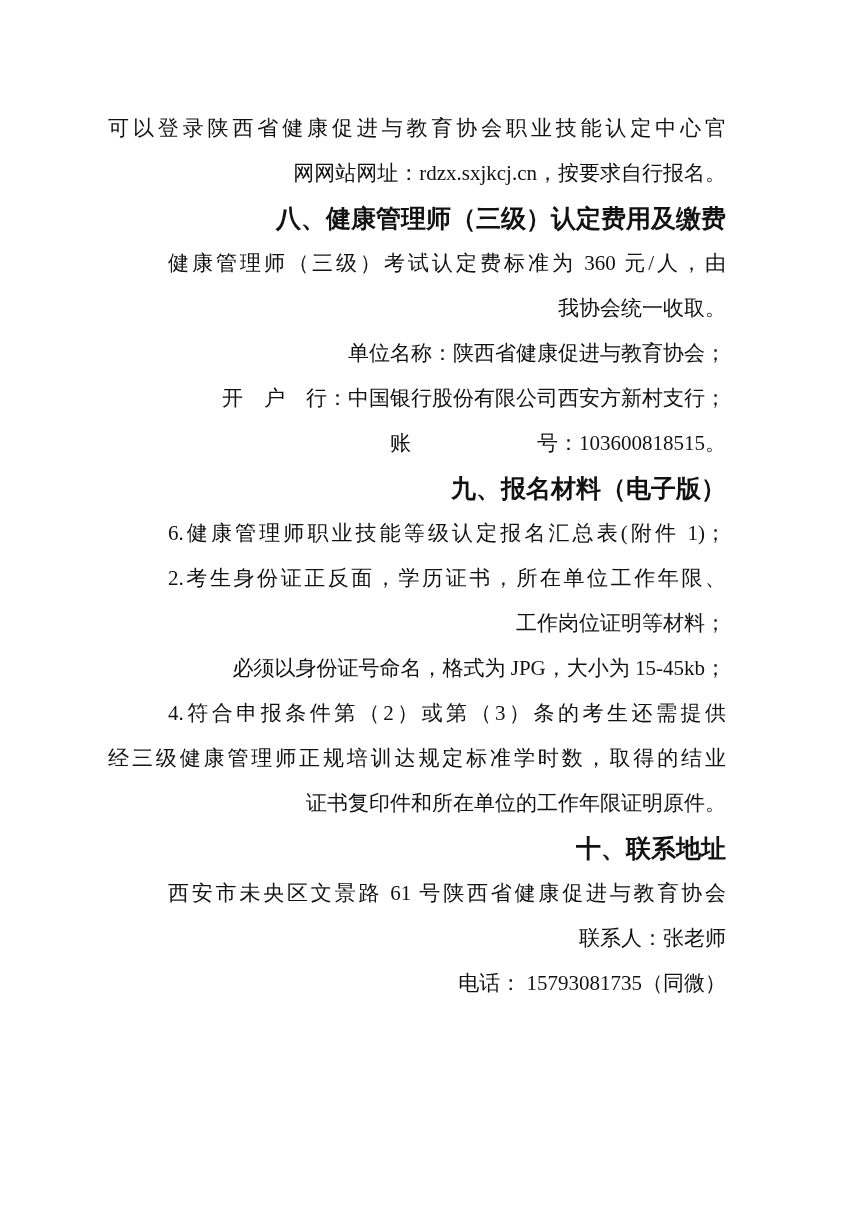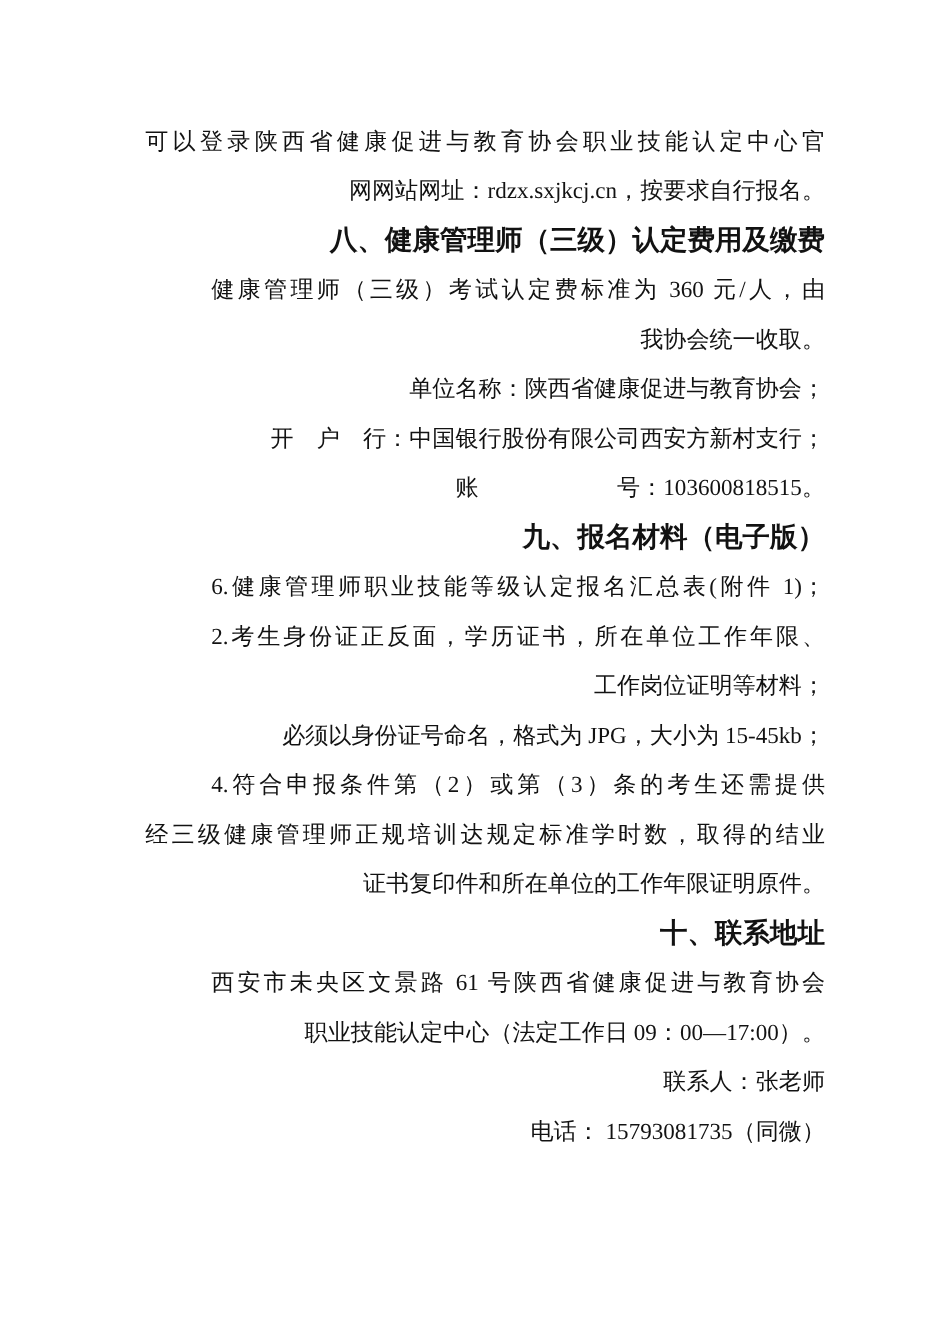--- a/index.html
+++ b/index.html
@@ -16,7 +16,7 @@
   }
   .doc {
     position: absolute;
-    left: 132px;
+    left: 108px;
     top: 106px;
     width: 618px;
   }

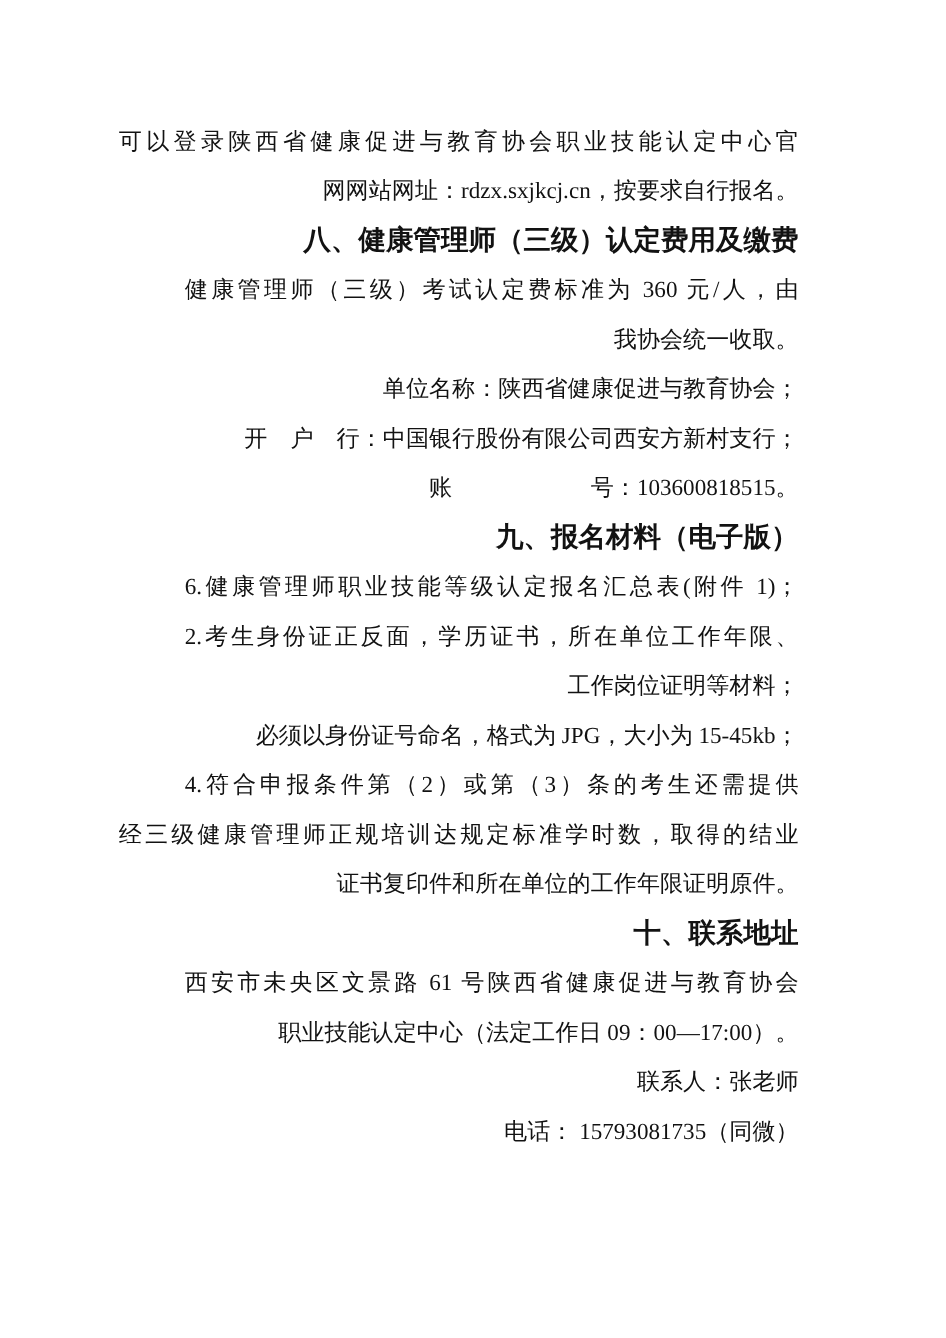--- a/index.html
+++ b/index.html
@@ -66,7 +66,6 @@
       <div class="line">证书复印件和所在单位的工作年限证明原件。</div>
       <div class="line heading">十、联系地址</div>
       <div class="line indent stretch">西安市未央区文景路 61 号陕西省健康促进与教育协会</div>
-      <div class="line">职业技能认定中心（法定工作日 09：00—17:00）。</div>
       <div class="line indent">联系人：张老师</div>
       <div class="line indent">电话： 15793081735（同微）</div>
     </div>

